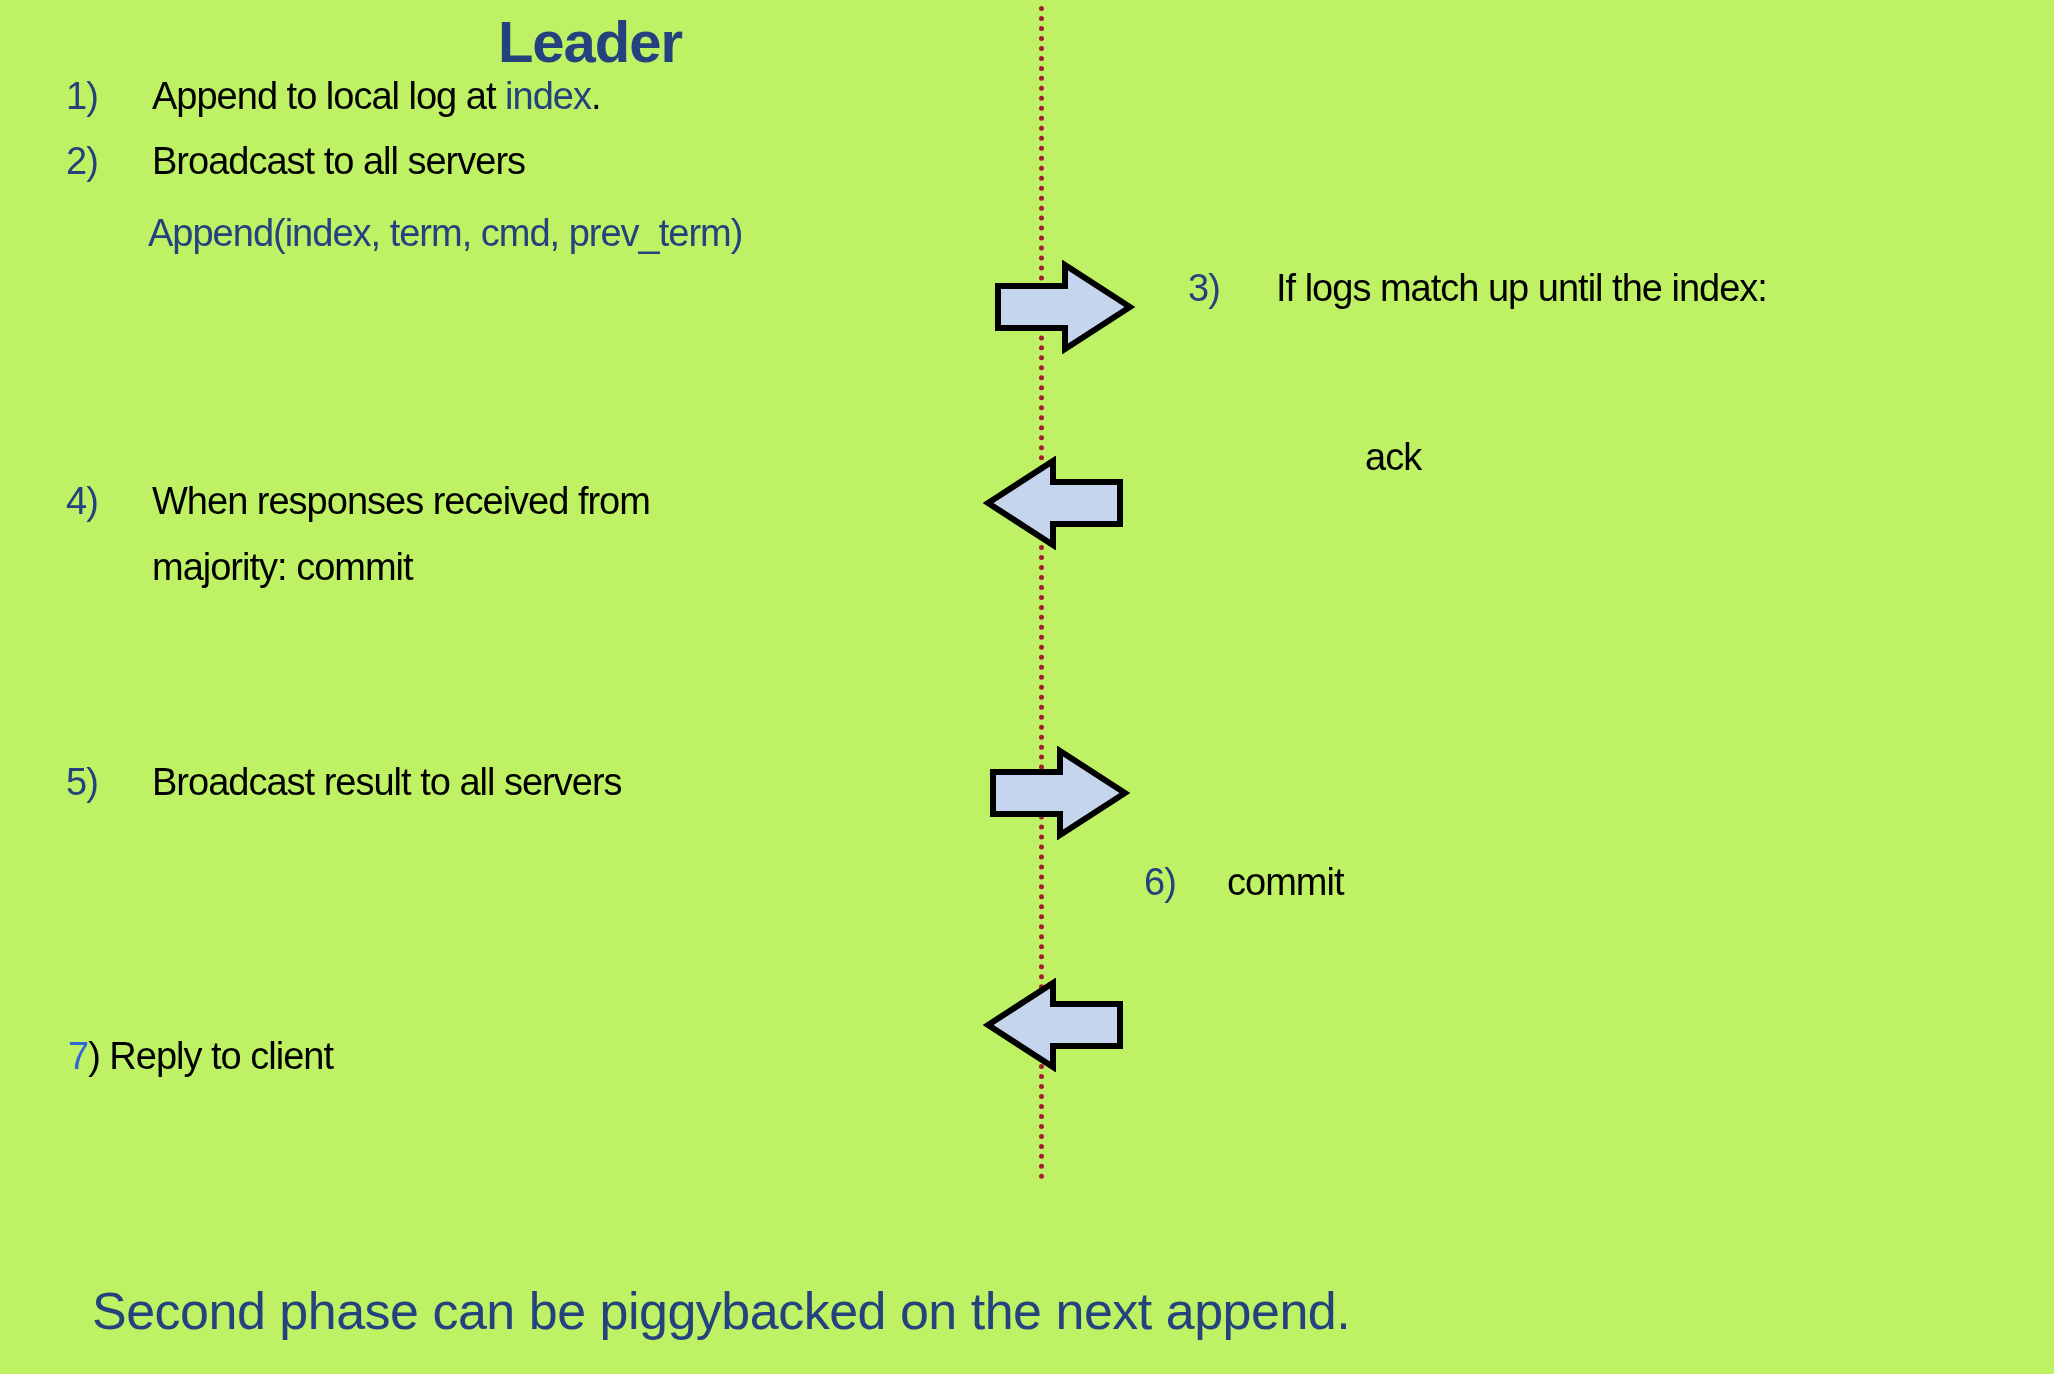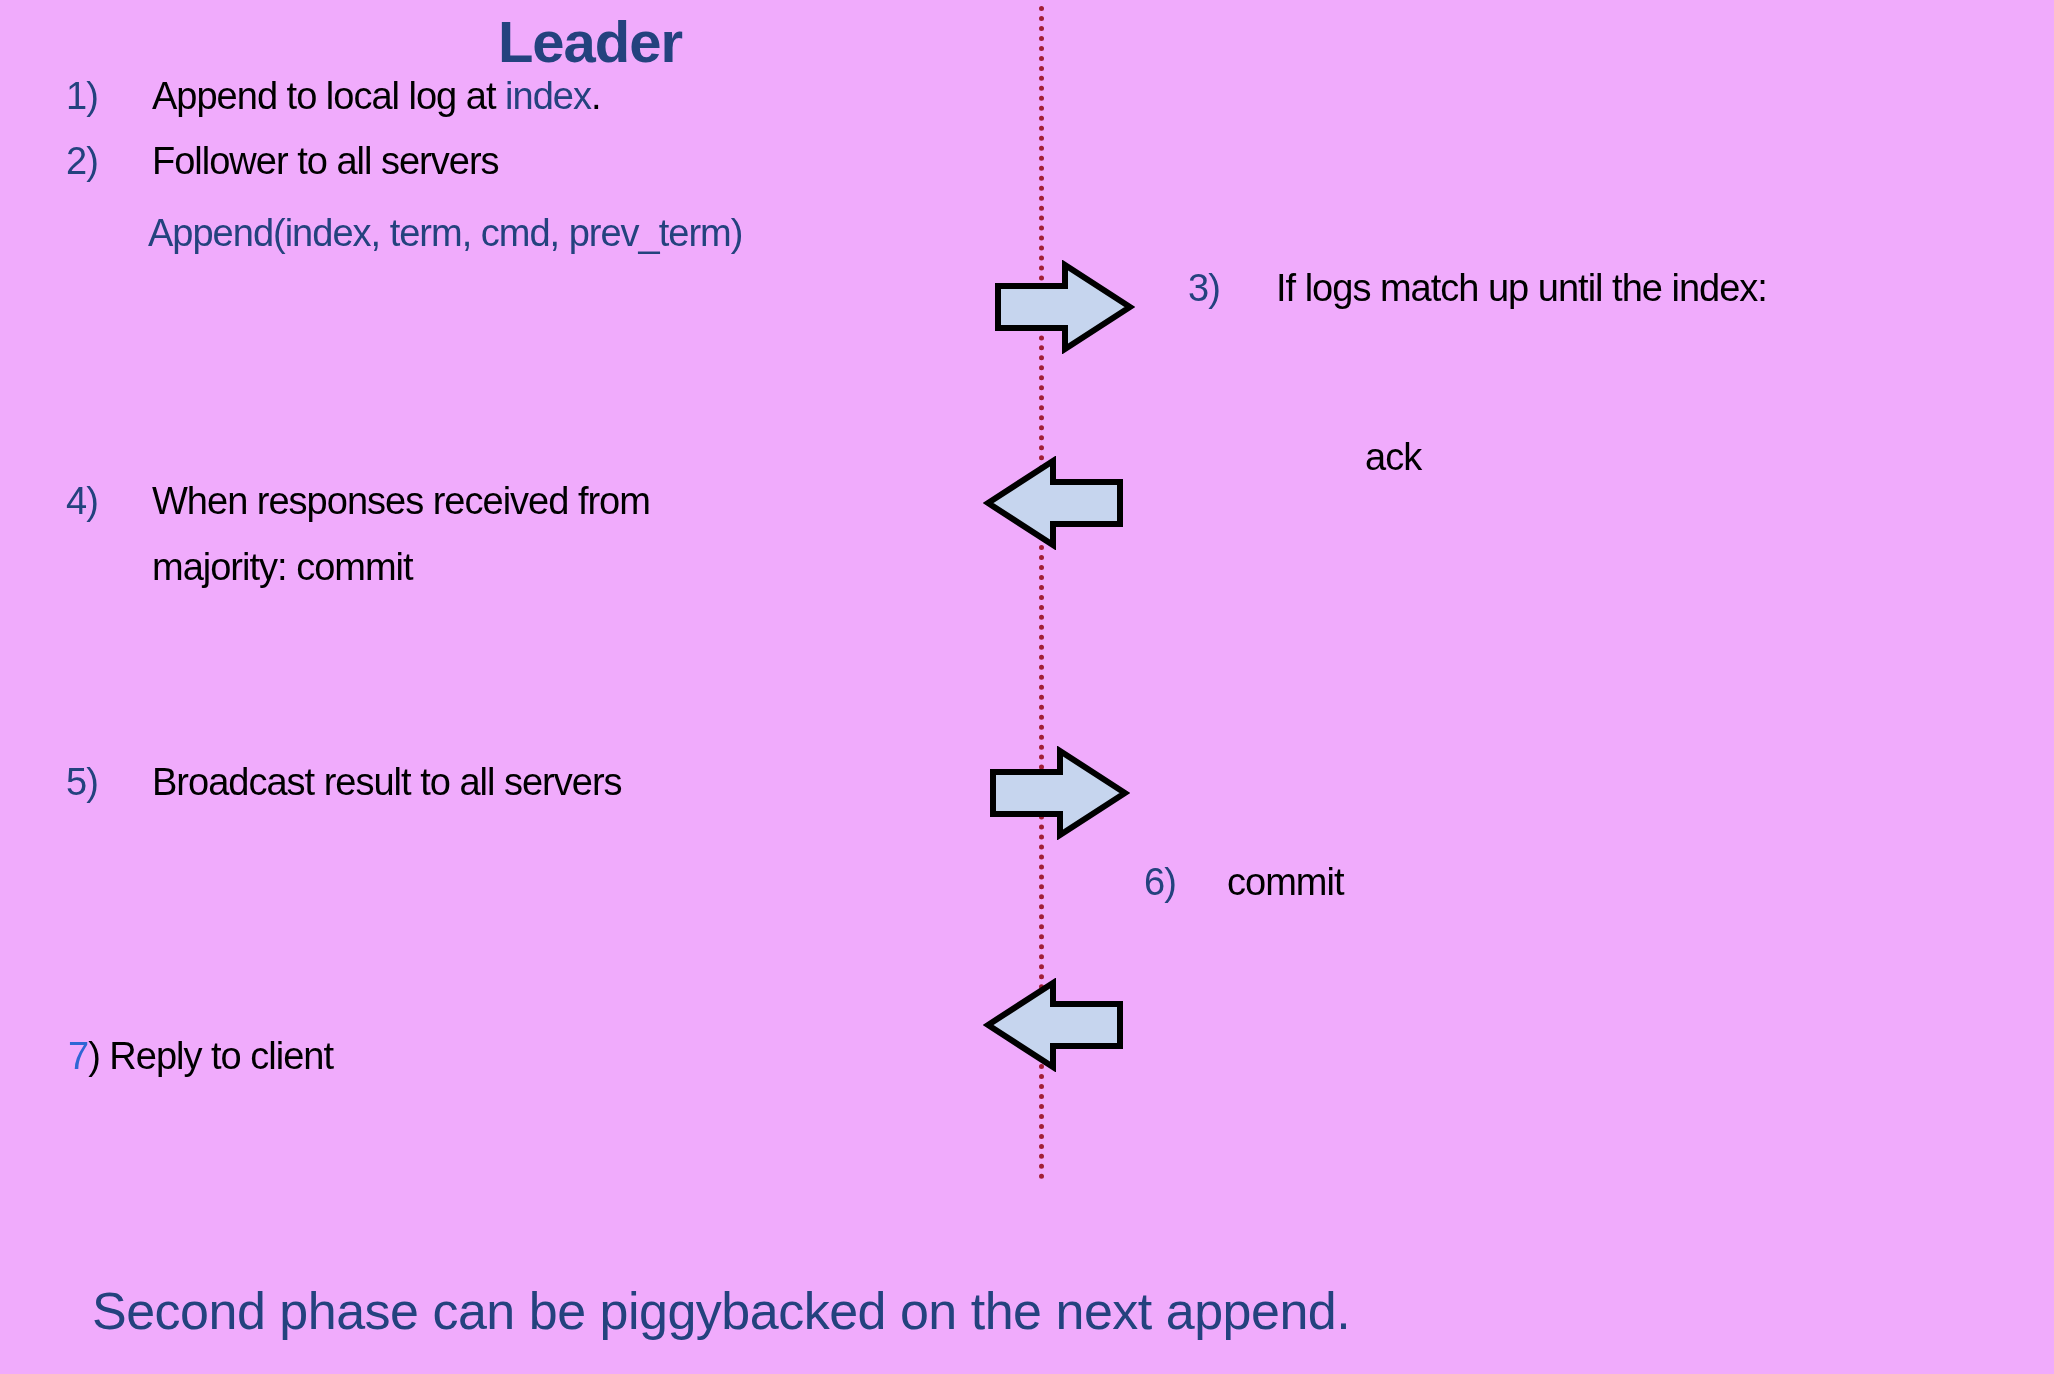--- a/index.html
+++ b/index.html
@@ -6,7 +6,7 @@
   .slide{
     position:relative;
     width:2054px;height:1374px;
-    background:#f0abfc;
+    background:#bef264;
     font-family:"Liberation Sans", sans-serif;
     overflow:hidden;
   }

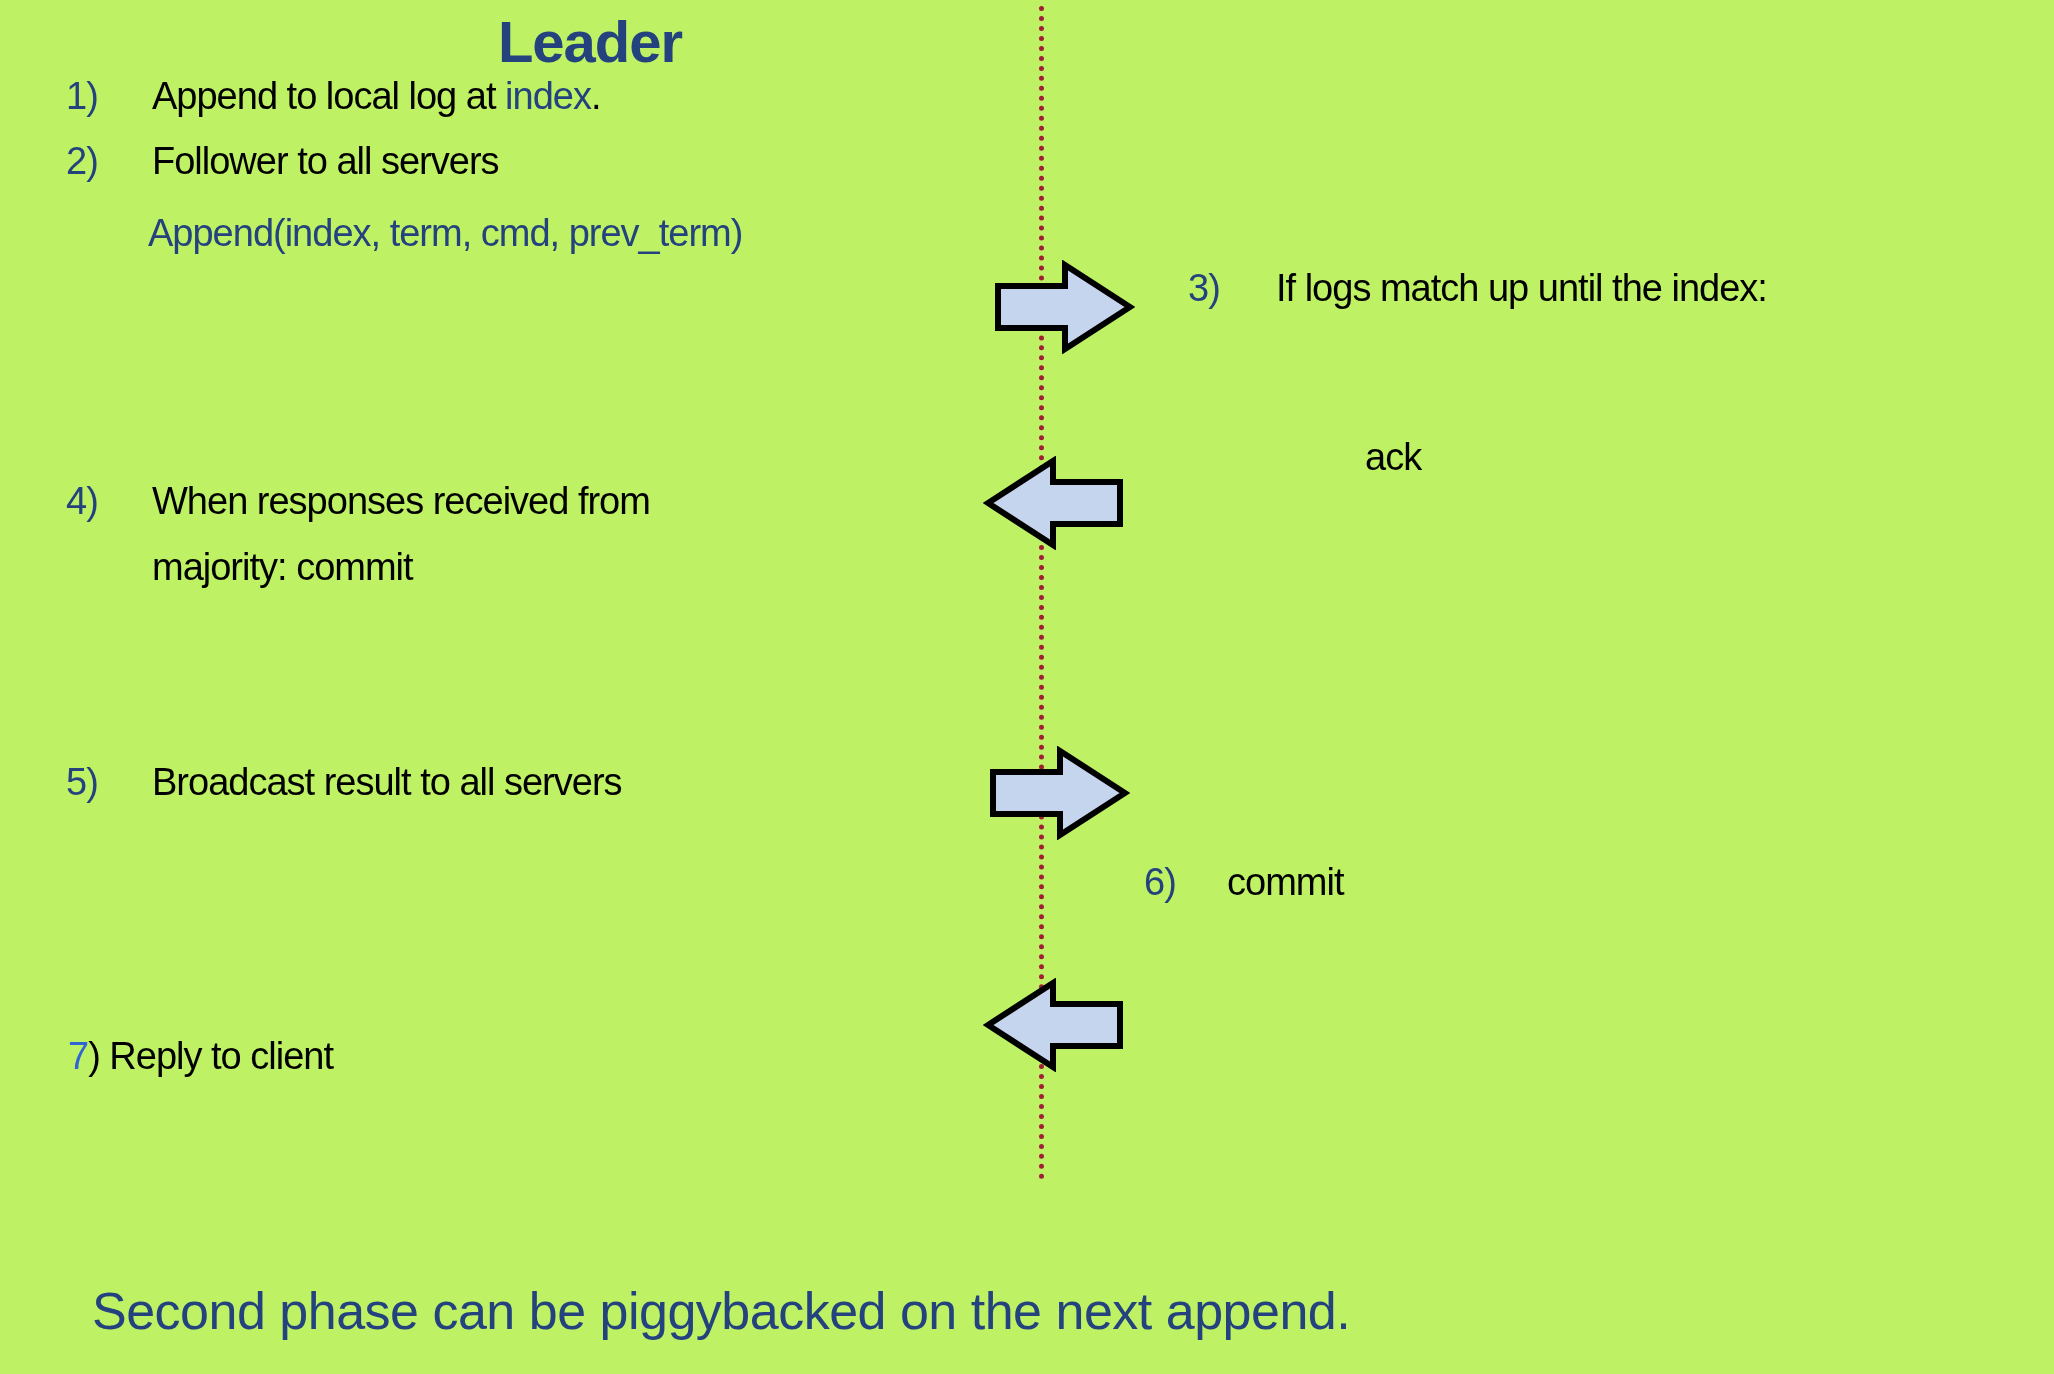--- a/index.html
+++ b/index.html
@@ -60,7 +60,7 @@
   </div>
 
   <div class="row" style="left:66px;top:141px;">
-    <span class="num w86">2)</span><span>Follower to all servers</span>
+    <span class="num w86">2)</span><span>Broadcast to all servers</span>
   </div>
   <div class="row blue" style="left:148px;top:213px;">Append(index, term, cmd, prev_term)</div>
 

